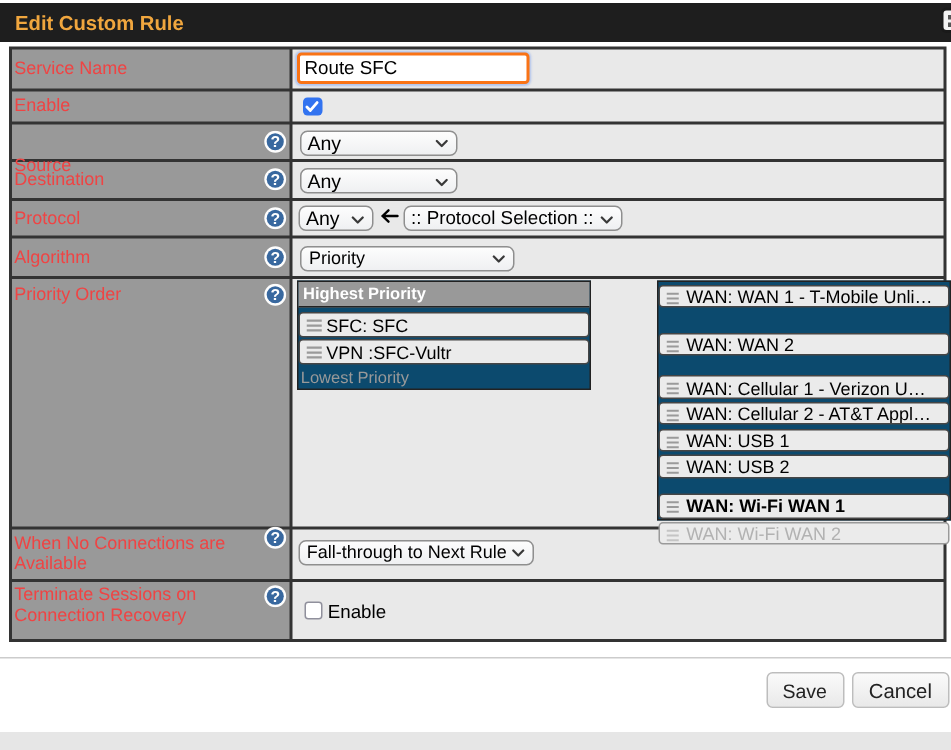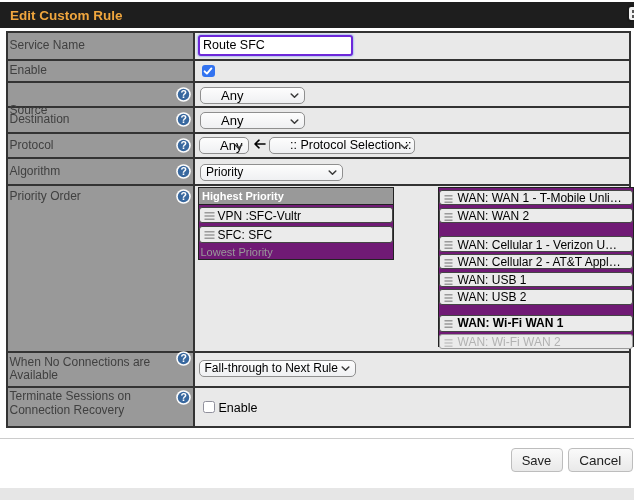--- a/index.html
+++ b/index.html
@@ -11,7 +11,7 @@
 .tbl { position:absolute; left:6px; top:31px; width:625px; height:397px; background:#333; }
 .lc { position:absolute; left:8px; width:185px; background:#999; }
 .rc { position:absolute; left:195px; width:434px; background:#e9e9e9; }
-.lbl { position:absolute; left:9.5px; color:#404040; font-size:12px; line-height:13.5px; width:170px; }
+.lbl { position:absolute; left:9.5px; color:#ef4444; font-size:12px; line-height:13.5px; width:170px; }
 .qi { position:absolute; }
 .sel { position:absolute; height:17px; background:linear-gradient(#fdfdfd,#eff0f2); border:1px solid #8f8f8f; border-radius:5px; font-size:12.5px; color:#000; line-height:15px; padding-left:20px; white-space:nowrap; }
 .sel .ch { position:absolute; right:5px; top:5.5px; }

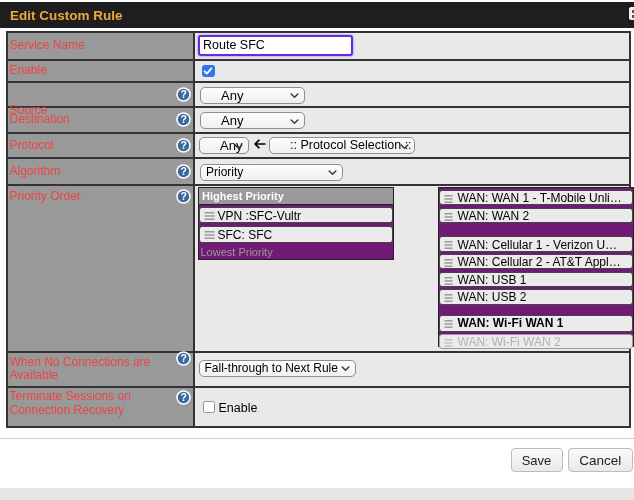--- a/index.html
+++ b/index.html
@@ -15,7 +15,7 @@
 .qi { position:absolute; }
 .sel { position:absolute; height:17px; background:linear-gradient(#fdfdfd,#eff0f2); border:1px solid #8f8f8f; border-radius:5px; font-size:12.5px; color:#000; line-height:15px; padding-left:20px; white-space:nowrap; }
 .sel .ch { position:absolute; right:5px; top:5.5px; }
-.inp { position:absolute; left:197.5px; top:35px; width:155.5px; height:21px; background:#fff; border:2px solid #6d28d9; border-radius:3px; box-shadow:0 0 1.5px 1px rgba(90,140,245,.4); font-size:12.5px; line-height:17px; padding-left:3.5px; color:#000; }
+.inp { position:absolute; left:197.5px; top:35px; width:155.5px; height:21px; background:#fff; border:2px solid #f97316; border-radius:3px; box-shadow:0 0 1.5px 1px rgba(90,140,245,.4); font-size:12.5px; line-height:17px; padding-left:3.5px; color:#000; }
 .cb { position:absolute; width:12.5px; height:12.5px; border-radius:3px; }
 .cb1 { background:#3273f0; }
 .cb0 { background:#fff; border:1.5px solid #90909c; border-radius:2.5px; }

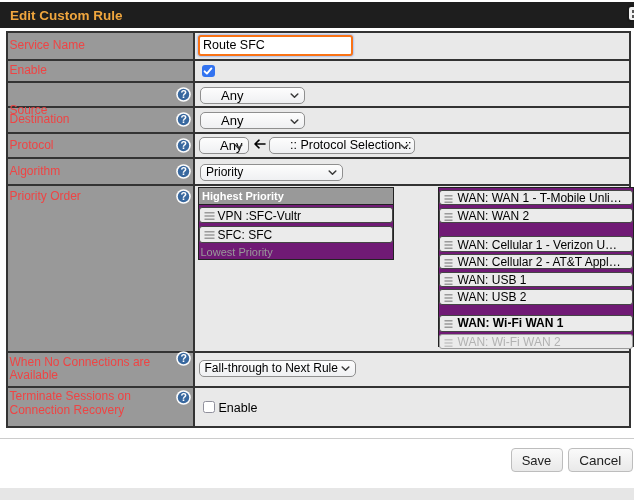--- a/index.html
+++ b/index.html
@@ -13,7 +13,7 @@
 .rc { position:absolute; left:195px; width:434px; background:#e9e9e9; }
 .lbl { position:absolute; left:9.5px; color:#ef4444; font-size:12px; line-height:13.5px; width:170px; }
 .qi { position:absolute; }
-.sel { position:absolute; height:17px; background:linear-gradient(#fdfdfd,#eff0f2); border:1px solid #8f8f8f; border-radius:5px; font-size:12.5px; color:#000; line-height:15px; padding-left:20px; white-space:nowrap; }
+.sel { position:absolute; height:17px; background:linear-gradient(#fdfdfd,#eff0f2); border:1px solid #8f8f8f; border-radius:5px; font-size:12.5px; color:#000; line-height:15px; padding-left:4px; white-space:nowrap; }
 .sel .ch { position:absolute; right:5px; top:5.5px; }
 .inp { position:absolute; left:197.5px; top:35px; width:155.5px; height:21px; background:#fff; border:2px solid #f97316; border-radius:3px; box-shadow:0 0 1.5px 1px rgba(90,140,245,.4); font-size:12.5px; line-height:17px; padding-left:3.5px; color:#000; }
 .cb { position:absolute; width:12.5px; height:12.5px; border-radius:3px; }

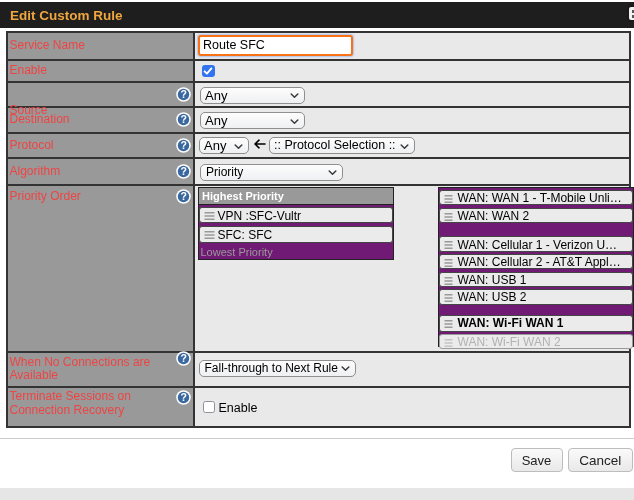--- a/index.html
+++ b/index.html
@@ -19,7 +19,7 @@
 .cb { position:absolute; width:12.5px; height:12.5px; border-radius:3px; }
 .cb1 { background:#3273f0; }
 .cb0 { background:#fff; border:1.5px solid #90909c; border-radius:2.5px; }
-.pbox { position:absolute; background:#701a75; border:1.5px solid #222; }
+.pbox { position:absolute; background:#0c4a6e; border:1.5px solid #222; }
 .phead { font-size:12.5px; padding-left:3px; }
 .item { position:relative; background:#ebebeb; border:1px solid #454545; border-radius:3px; font-size:12px; color:#000; white-space:nowrap; overflow:hidden; }
 .item .hd { position:absolute; left:3.5px; top:3px; }

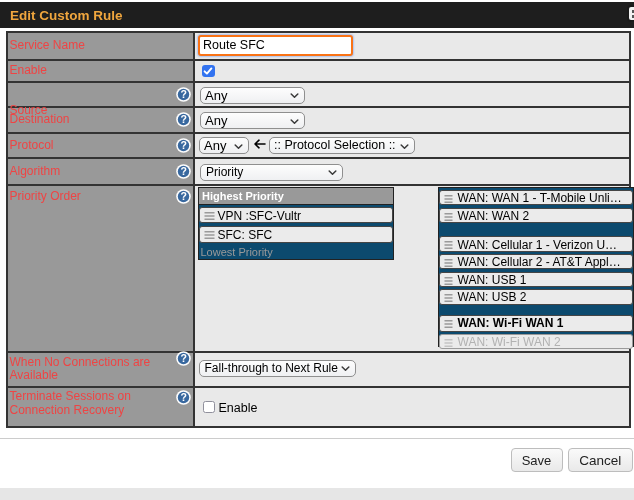--- a/index.html
+++ b/index.html
@@ -118,6 +118,16 @@
     </svg></div>
 <div class="pbox" style="left:198px;top:186.5px;width:196px;height:73.5px">
 <div class="phead" style="background:#999;color:#fff;font-weight:bold;height:17.5px;line-height:17.5px;font-size:11px;border-bottom:1px solid #222">Highest Priority</div>
+<div class="item" style="margin-top:3px;height:16.5px;line-height:14px">
+      <svg class="hd" width="11" height="10" viewBox="0 0 11 10">
+        <g stroke="#9a9a9a" stroke-width="1.5">
+          <line x1="0.5" y1="1.8" x2="10.5" y2="1.8"></line>
+          <line x1="0.5" y1="5.0" x2="10.5" y2="5.0"></line>
+          <line x1="0.5" y1="8.2" x2="10.5" y2="8.2"></line>
+        </g>
+      </svg>
+      <span>SFC: SFC</span>
+    </div>
 <div class="item" style="margin-top:1.5px;height:16.5px;line-height:14px">
       <svg class="hd" width="11" height="10" viewBox="0 0 11 10">
         <g stroke="#9a9a9a" stroke-width="1.5">
@@ -127,16 +137,6 @@
         </g>
       </svg>
       <span>VPN :SFC-Vultr</span>
-    </div>
-<div class="item" style="margin-top:3px;height:16.5px;line-height:14px">
-      <svg class="hd" width="11" height="10" viewBox="0 0 11 10">
-        <g stroke="#9a9a9a" stroke-width="1.5">
-          <line x1="0.5" y1="1.8" x2="10.5" y2="1.8"></line>
-          <line x1="0.5" y1="5.0" x2="10.5" y2="5.0"></line>
-          <line x1="0.5" y1="8.2" x2="10.5" y2="8.2"></line>
-        </g>
-      </svg>
-      <span>SFC: SFC</span>
     </div>
 <div class="phead" style="color:#999;font-size:11px;margin-top:3px;padding-left:1.5px">Lowest Priority</div>
 </div>

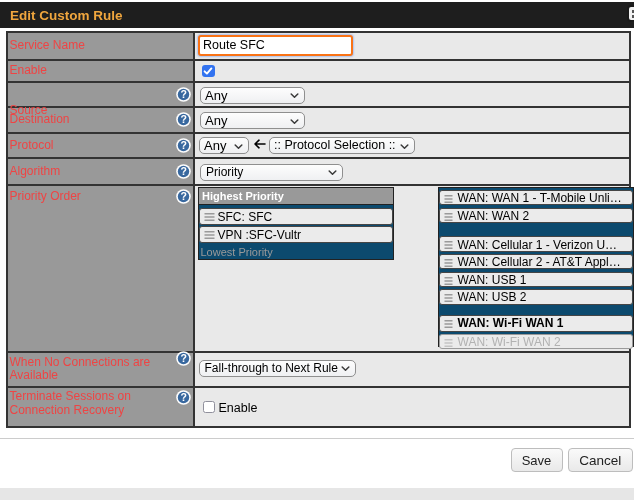--- a/index.html
+++ b/index.html
@@ -151,7 +151,7 @@
       </svg>
       <span>WAN: WAN 1 - T-Mobile Unli…</span>
     </div>
-<div class="item" style="margin-top:3px;height:15.4px;line-height:12.8px;">
+<div class="item" style="margin-top:17px;height:15.4px;line-height:12.8px;">
       <svg class="hd" width="9" height="10" viewBox="0 0 9 10">
         <g stroke="#9a9a9a" stroke-width="1.4">
           <line x1="0.5" y1="1.8" x2="8.5" y2="1.8"></line>

